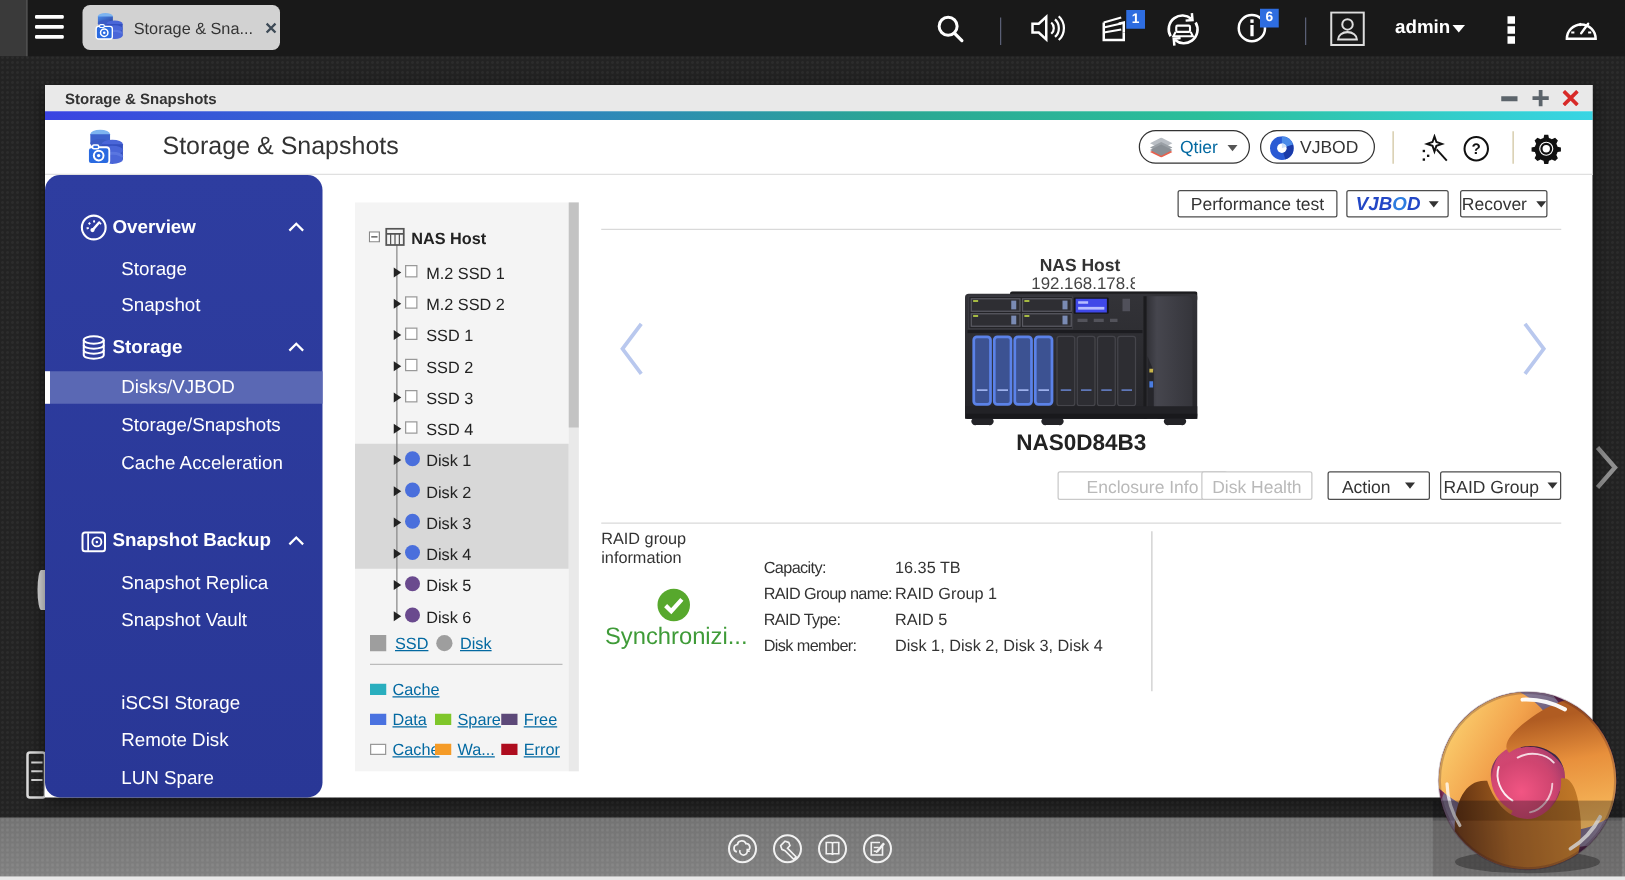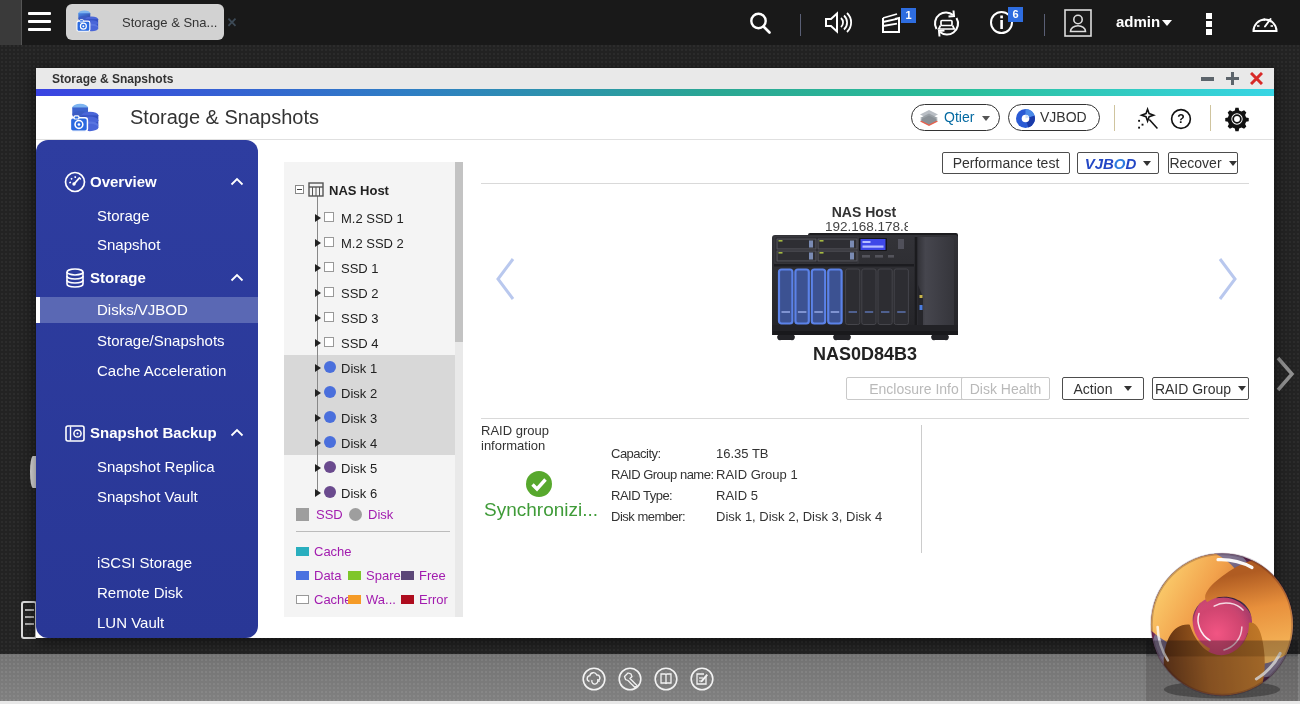--- a/index.html
+++ b/index.html
@@ -27,7 +27,7 @@
 .hamb div { height:3px; background:#fff; margin-bottom:5px; border-radius:1px; }
 #tab { position:absolute; left:66px; top:4px; width:158px; height:36px; background:#d2d2d2;
   border-radius:6px; display:flex; align-items:center; }
-#tab .tlabel { font-size:13px; color:#333; margin-left:22px; white-space:nowrap; }
+#tab .tlabel { font-size:13px; color:#333; margin-left:7px; white-space:nowrap; }
 #tab .tx { margin-left:9px; color:#3d4a56; font-weight:bold; font-size:13px; }
 .sep { position:absolute; width:1px; background:#5a5f75; top:14px; height:22px; }
 

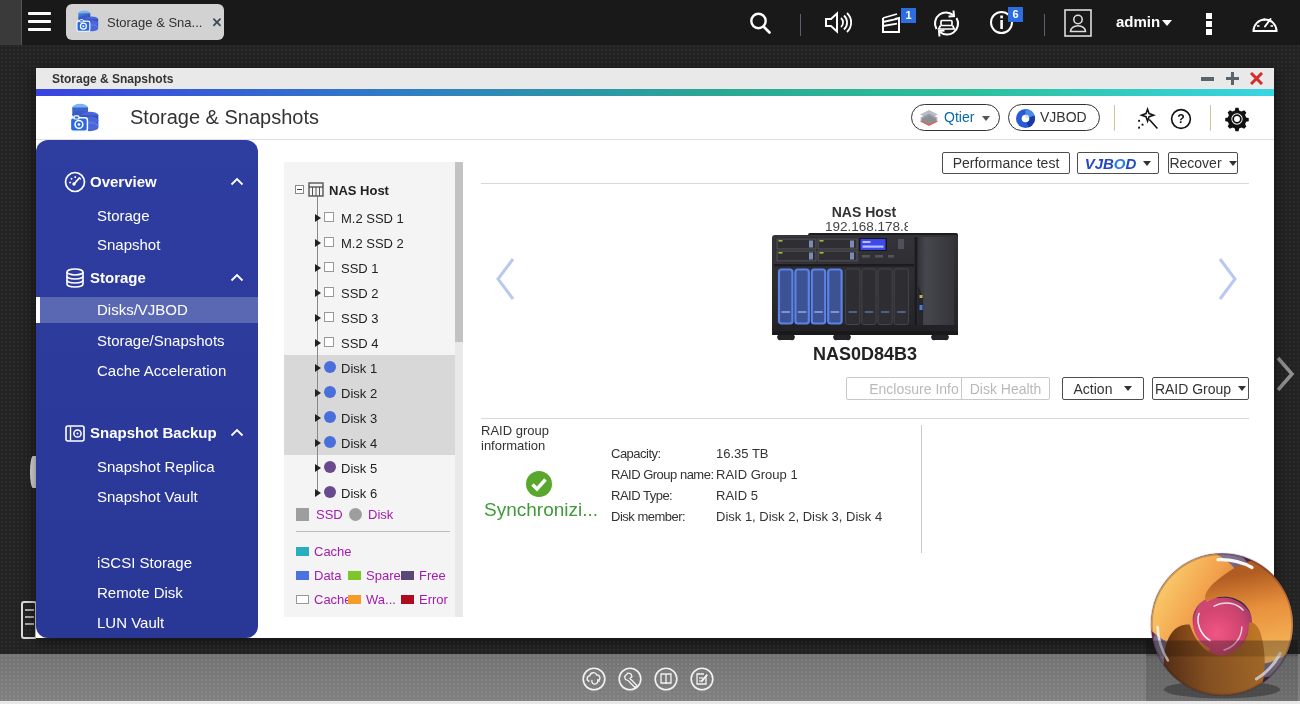--- a/index.html
+++ b/index.html
@@ -64,7 +64,7 @@
 .trow .cb { position:absolute; left:40px; top:7px; width:10px; height:10px; background:#fff; border:1px solid #999; }
 .trow .ci { position:absolute; left:40px; top:6px; width:12px; height:12px; border-radius:50%; }
 .trow span { position:absolute; left:57px; top:6px; font-size:13px; color:#222; }
-.lgt { font-size:13px; color:#a21caf; }
+.lgt { font-size:13px; color:#0369a1;text-decoration:underline; }
 .lsq { position:absolute; width:13px; height:9px; }
 
 

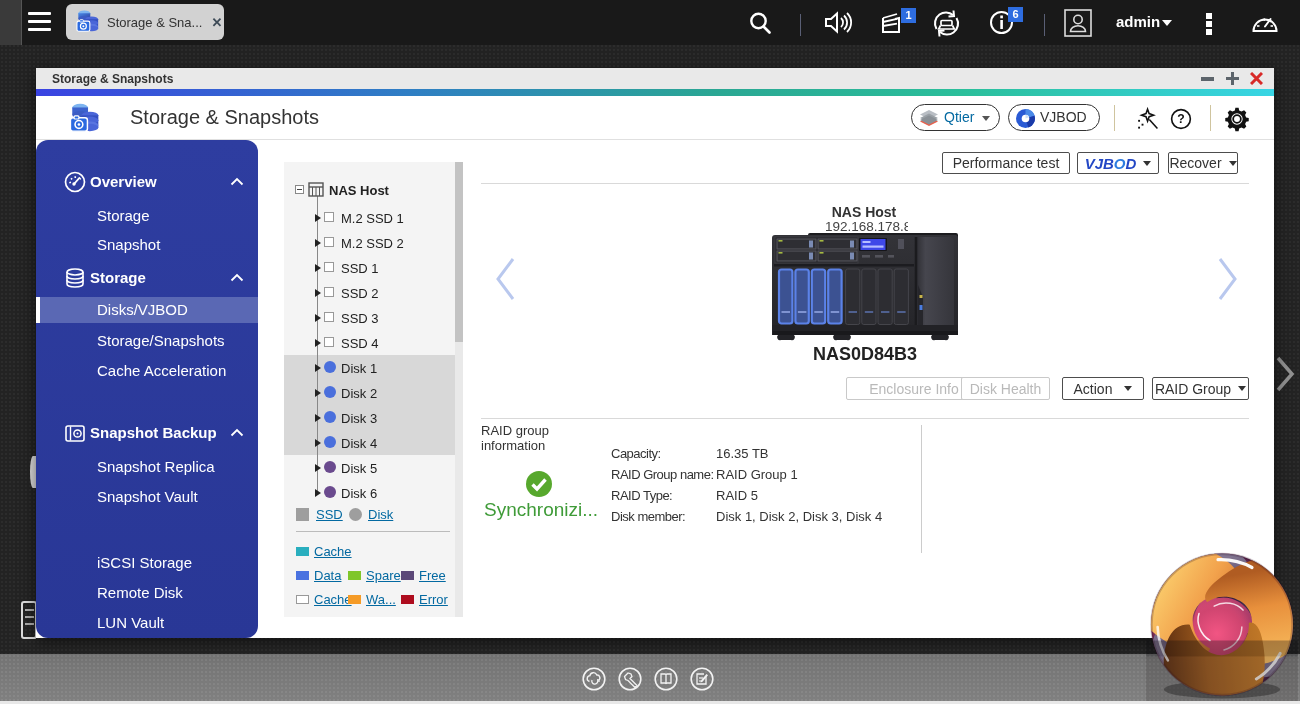--- a/index.html
+++ b/index.html
@@ -338,7 +338,7 @@
           <span class="lb">Remote Disk</span>
         </div>
       <div class="navsub" style="top:470px">
-          <span class="lb">LUN Vault</span>
+          <span class="lb">LUN Spare</span>
         </div>
     </div>
     <div id="tree">

